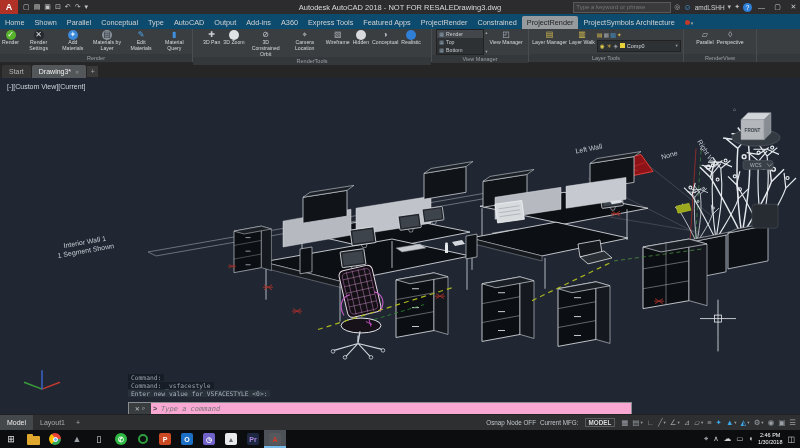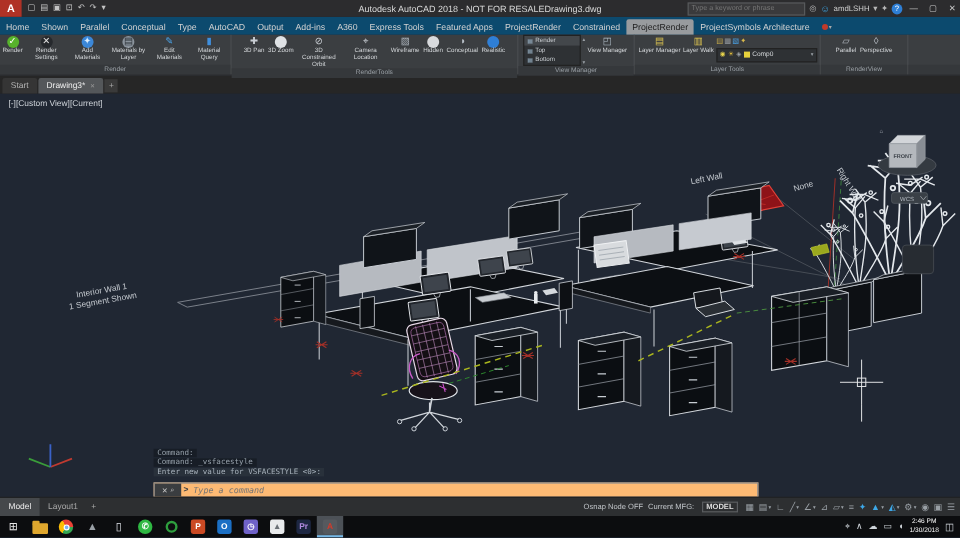--- a/index.html
+++ b/index.html
@@ -75,7 +75,7 @@
   .cmddock{position:absolute;left:128px;top:296px;z-index:4;font-family:"DejaVu Sans Mono",monospace}
   .cline{font-size:6.3px;color:#96a0aa;background:rgba(22,28,36,.85);padding:0 3px;margin-bottom:1px;width:max-content}
   .cline.hl{background:rgba(42,50,60,.92);color:#a8b2bc}
-  .cmdbar{position:absolute;left:128px;top:324px;width:504px;height:13px;background:#fdba74;
+  .cmdbar{position:absolute;left:128px;top:324px;width:504px;height:13px;background:#f9a8d4;
           border:1px solid #8a8d90;display:flex;align-items:center;z-index:4;box-sizing:border-box}
   .cmdcap{width:22px;height:100%;background:#3a3d40;display:flex;align-items:center;
           justify-content:center;gap:2px;color:#c8c8c8;font-size:6px}

